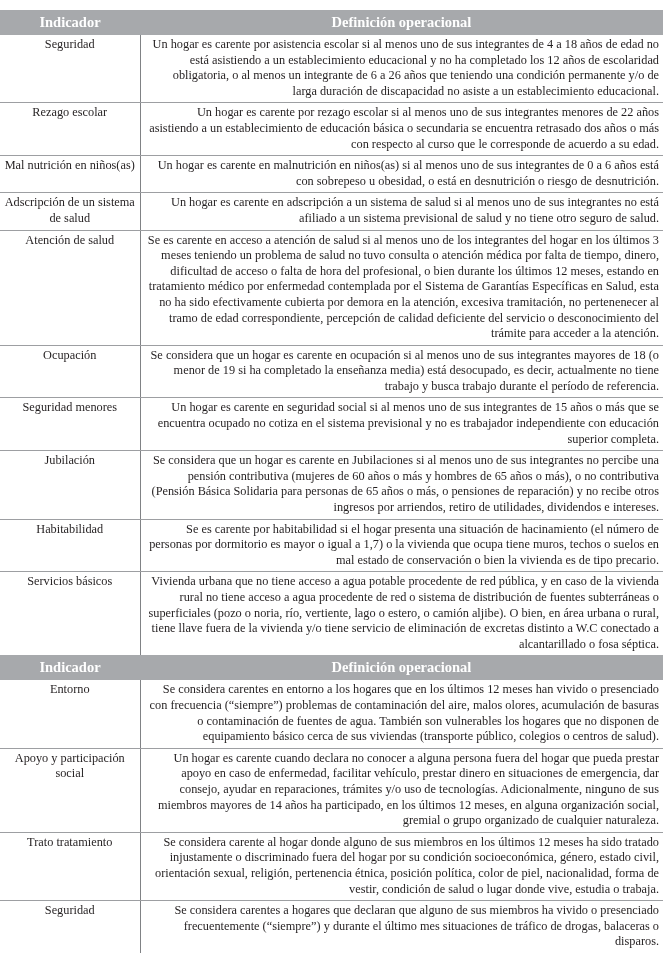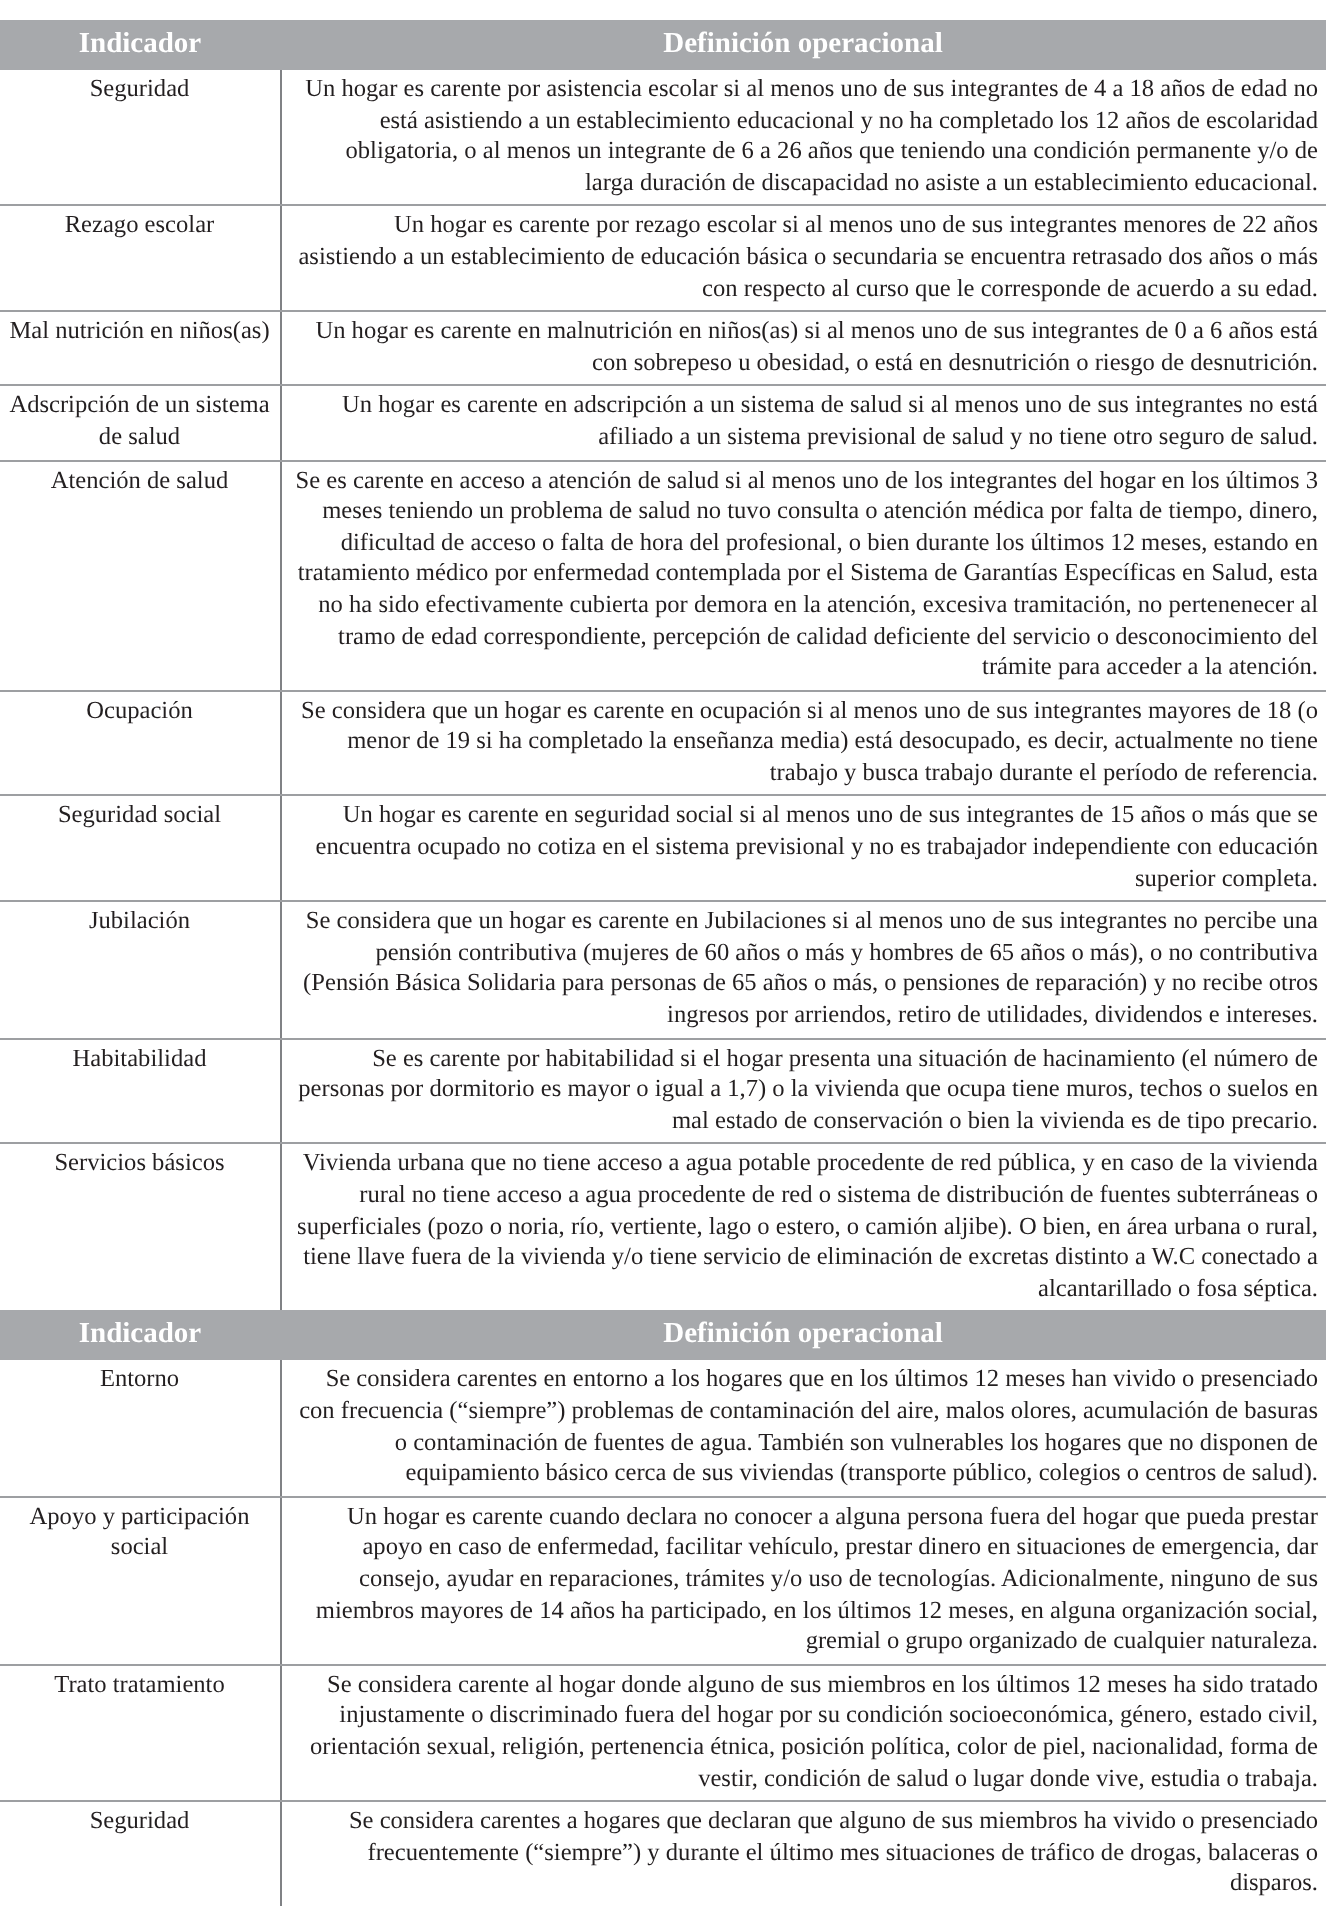--- a/index.html
+++ b/index.html
@@ -54,7 +54,7 @@
           <td>Se considera que un hogar es carente en ocupación si al menos uno de sus integrantes mayores de 18 (o menor de 19 si ha completado la enseñanza media) está desocupado, es decir, actualmente no tiene trabajo y busca trabajo durante el período de referencia.</td>
         </tr>
         <tr>
-          <td class="ind">Seguridad social</td>
+          <td class="ind">Seguridad menores</td>
           <td>Un hogar es carente en seguridad social si al menos uno de sus integrantes de 15 años o más que se encuentra ocupado no cotiza en el sistema previsional y no es trabajador independiente con educación superior completa.</td>
         </tr>
         <tr>

